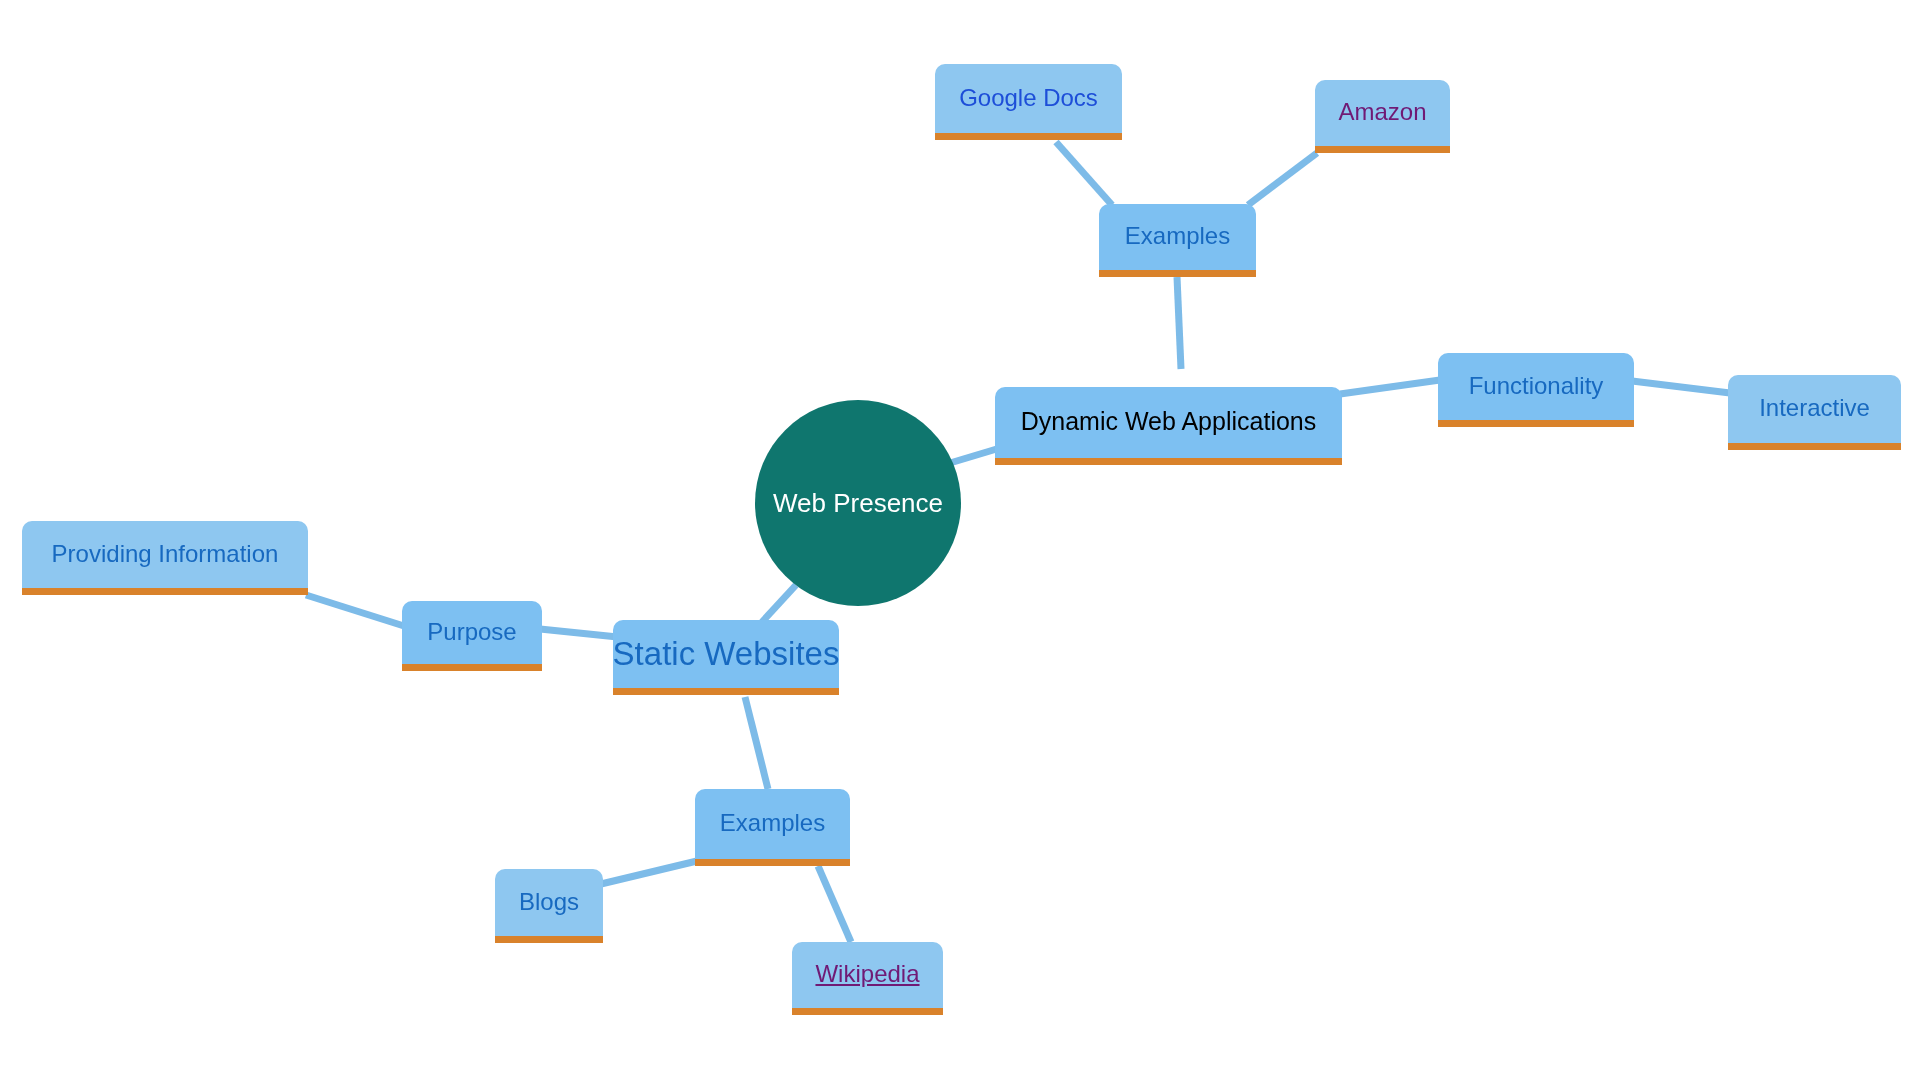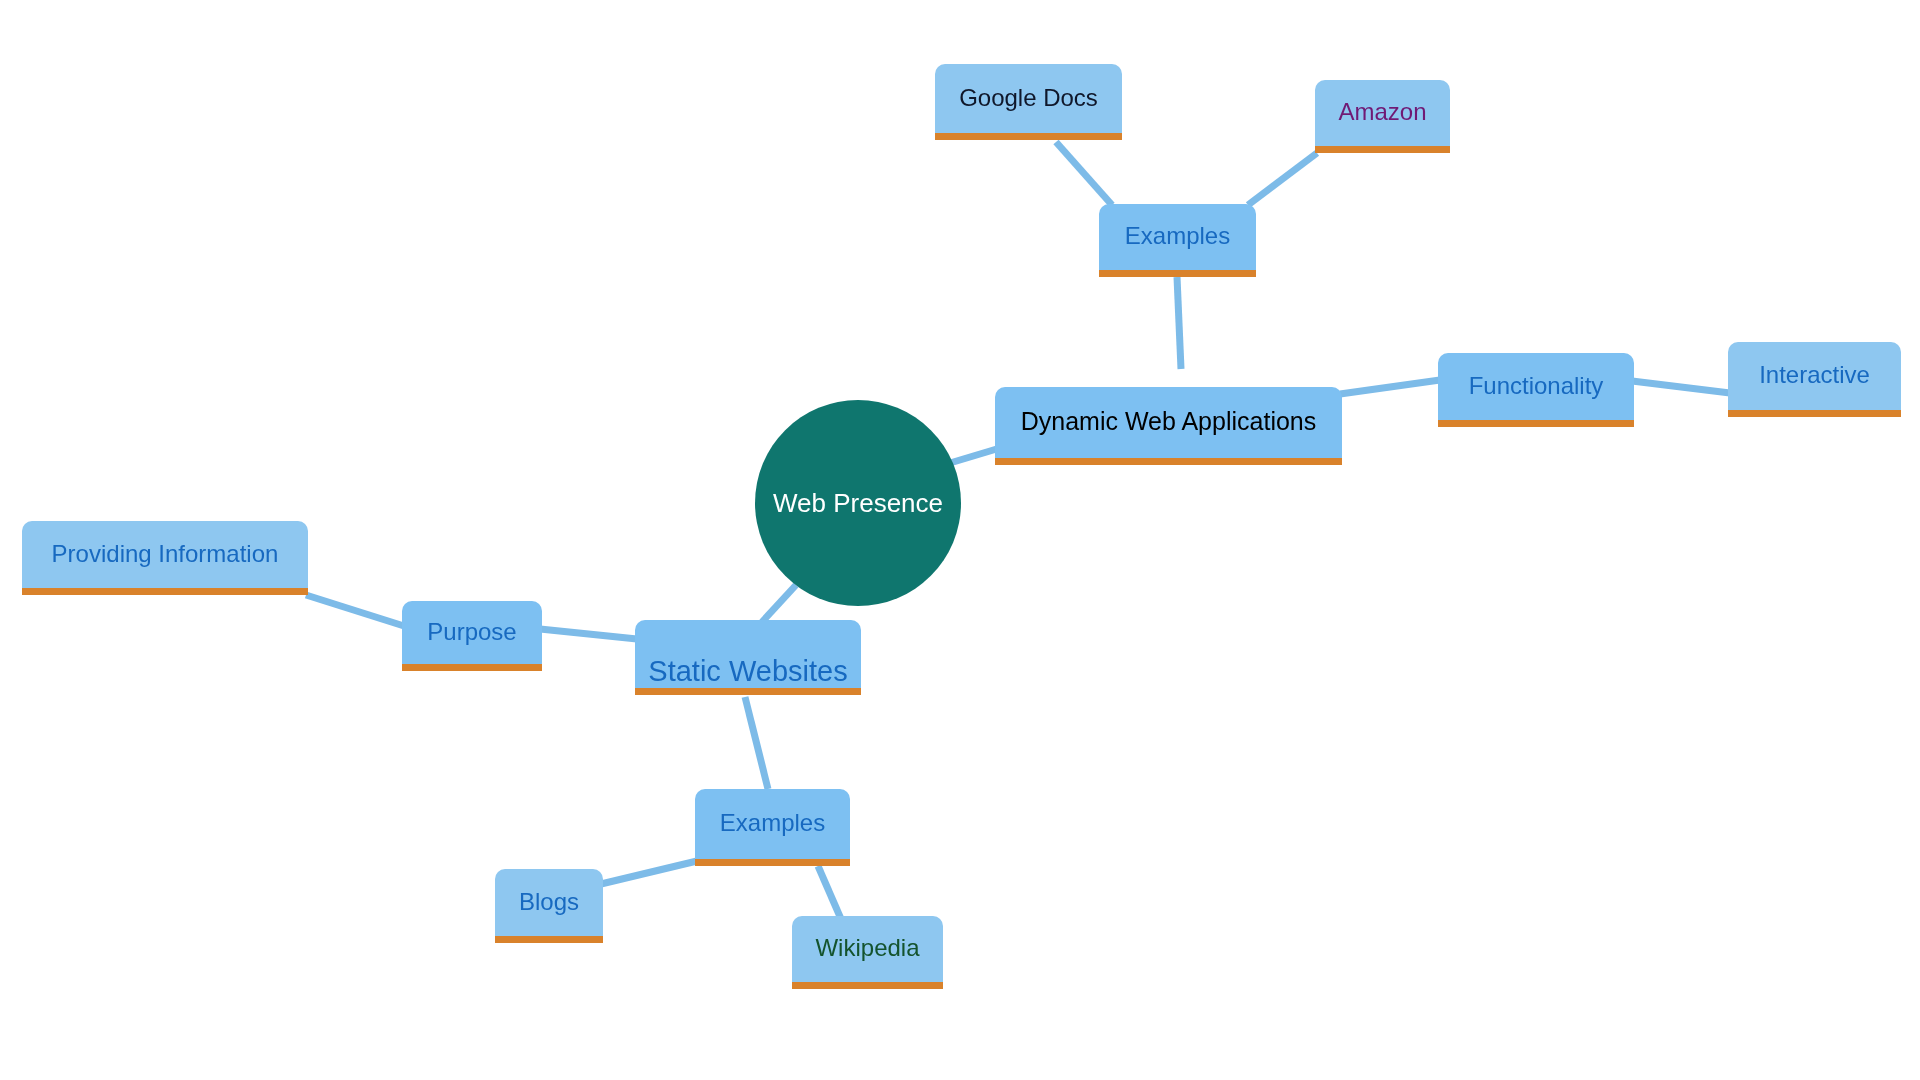--- a/index.html
+++ b/index.html
@@ -85,7 +85,7 @@
 <div class="root-node" style="left: 755px; top: 400px; width: 206px; height: 206px; background: #0f766e; color: rgb(255, 255, 255); font-size: 26px;">
       <span class="root-label">Web Presence</span>
     </div>
-    <div class="node-box" style="left: 935px; top: 64px; width: 187px; height: 76px; font-size: 24px; color: #0f172a; border-bottom-color: rgb(217, 130, 43);">
+    <div class="node-box" style="left: 935px; top: 64px; width: 187px; height: 76px; font-size: 24px; color: #1d4ed8; border-bottom-color: rgb(217, 130, 43);">
       <span class="node-label">Google Docs</span>
     </div>
     <div class="node-box" style="left: 1315px; top: 80px; width: 135px; height: 73px; font-size: 24px; color: #701a75; border-bottom-color: rgb(217, 130, 43);">

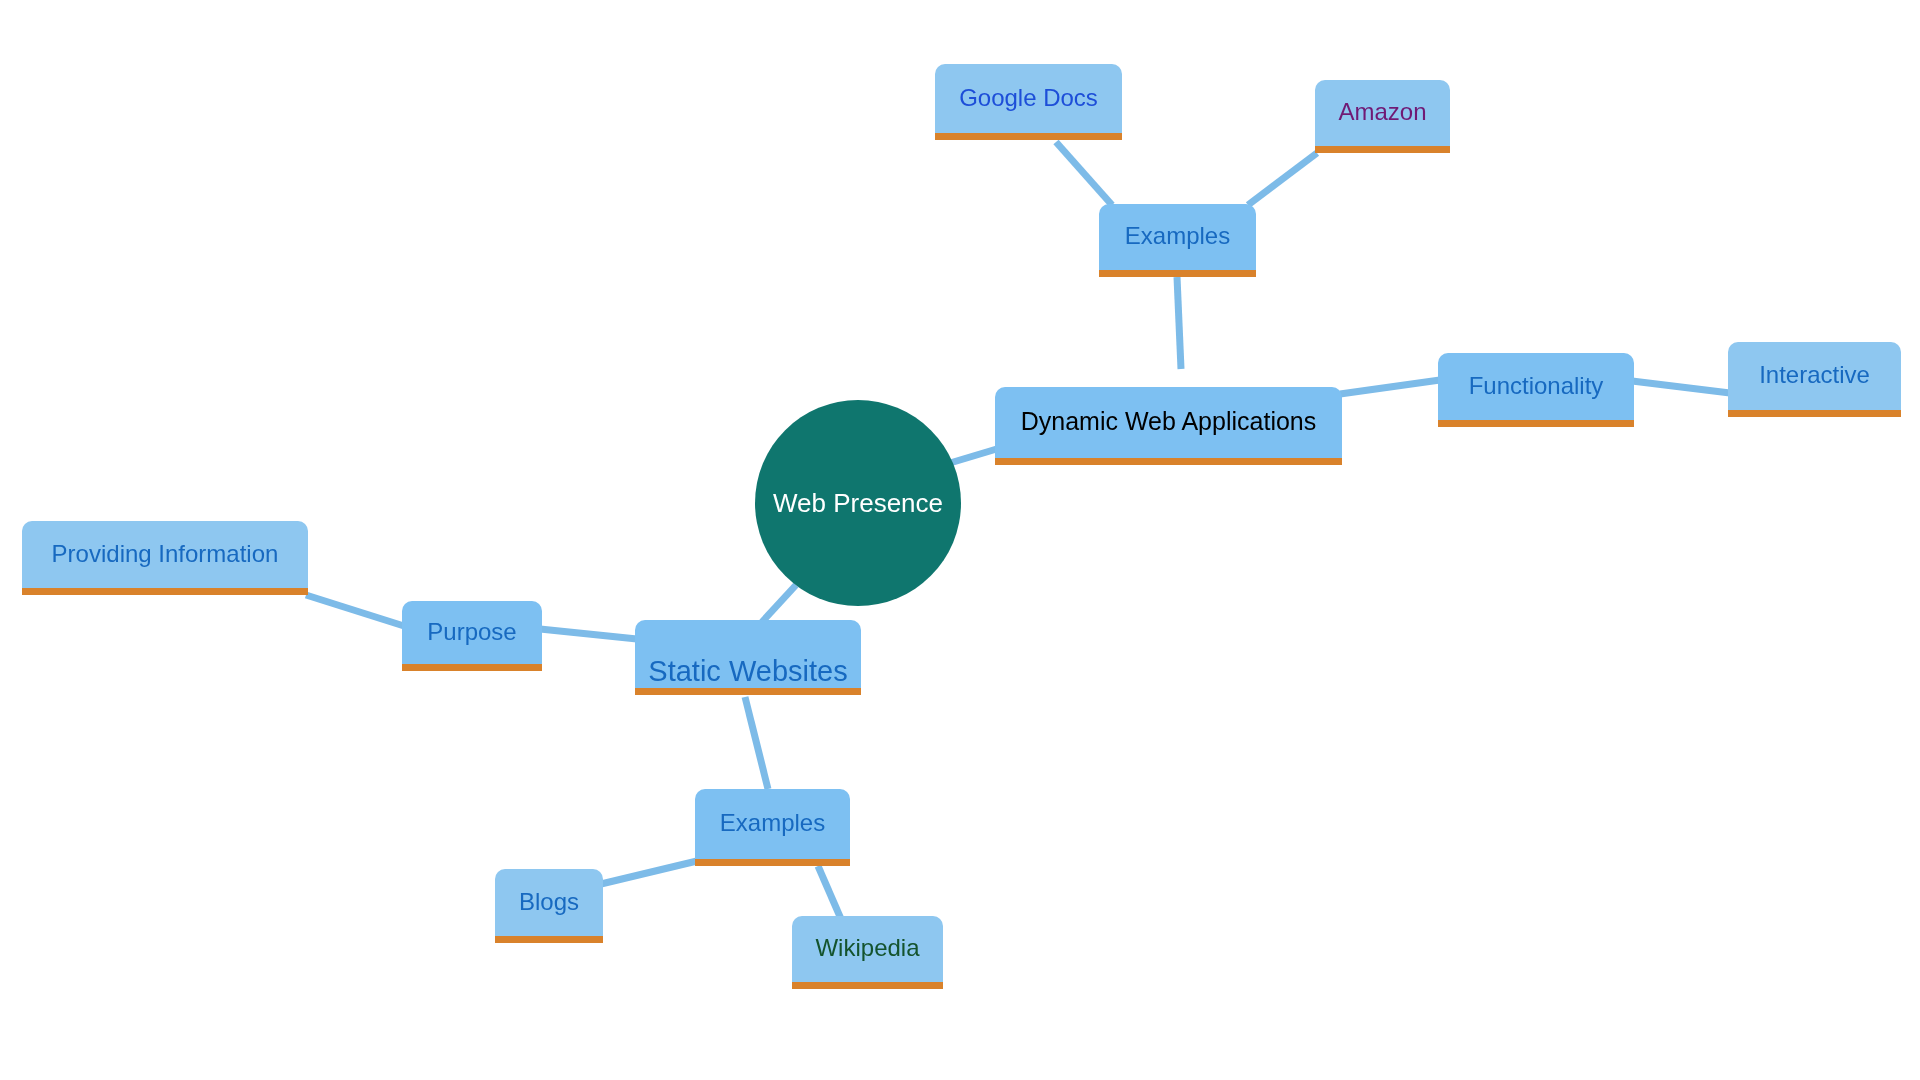--- a/index.html
+++ b/index.html
@@ -100,7 +100,7 @@
     <div class="node-box branch" style="left: 1438px; top: 353px; width: 196px; height: 74px; font-size: 24px; color: rgb(23, 105, 192); border-bottom-color: rgb(217, 130, 43);">
       <span class="node-label">Functionality</span>
     </div>
-    <div class="node-box" style="left: 1728px; top: 342px; width: 173px; height: 75px; font-size: 24px; color: rgb(23, 105, 192); border-bottom-color: rgb(217, 130, 43);">
+    <div class="node-box" style="left: 1728px; top: 375px; width: 173px; height: 75px; font-size: 24px; color: rgb(23, 105, 192); border-bottom-color: rgb(217, 130, 43);">
       <span class="node-label">Interactive</span>
     </div>
     <div class="node-box" style="left: 22px; top: 521px; width: 286px; height: 74px; font-size: 24px; color: rgb(23, 105, 192); border-bottom-color: rgb(217, 130, 43);">

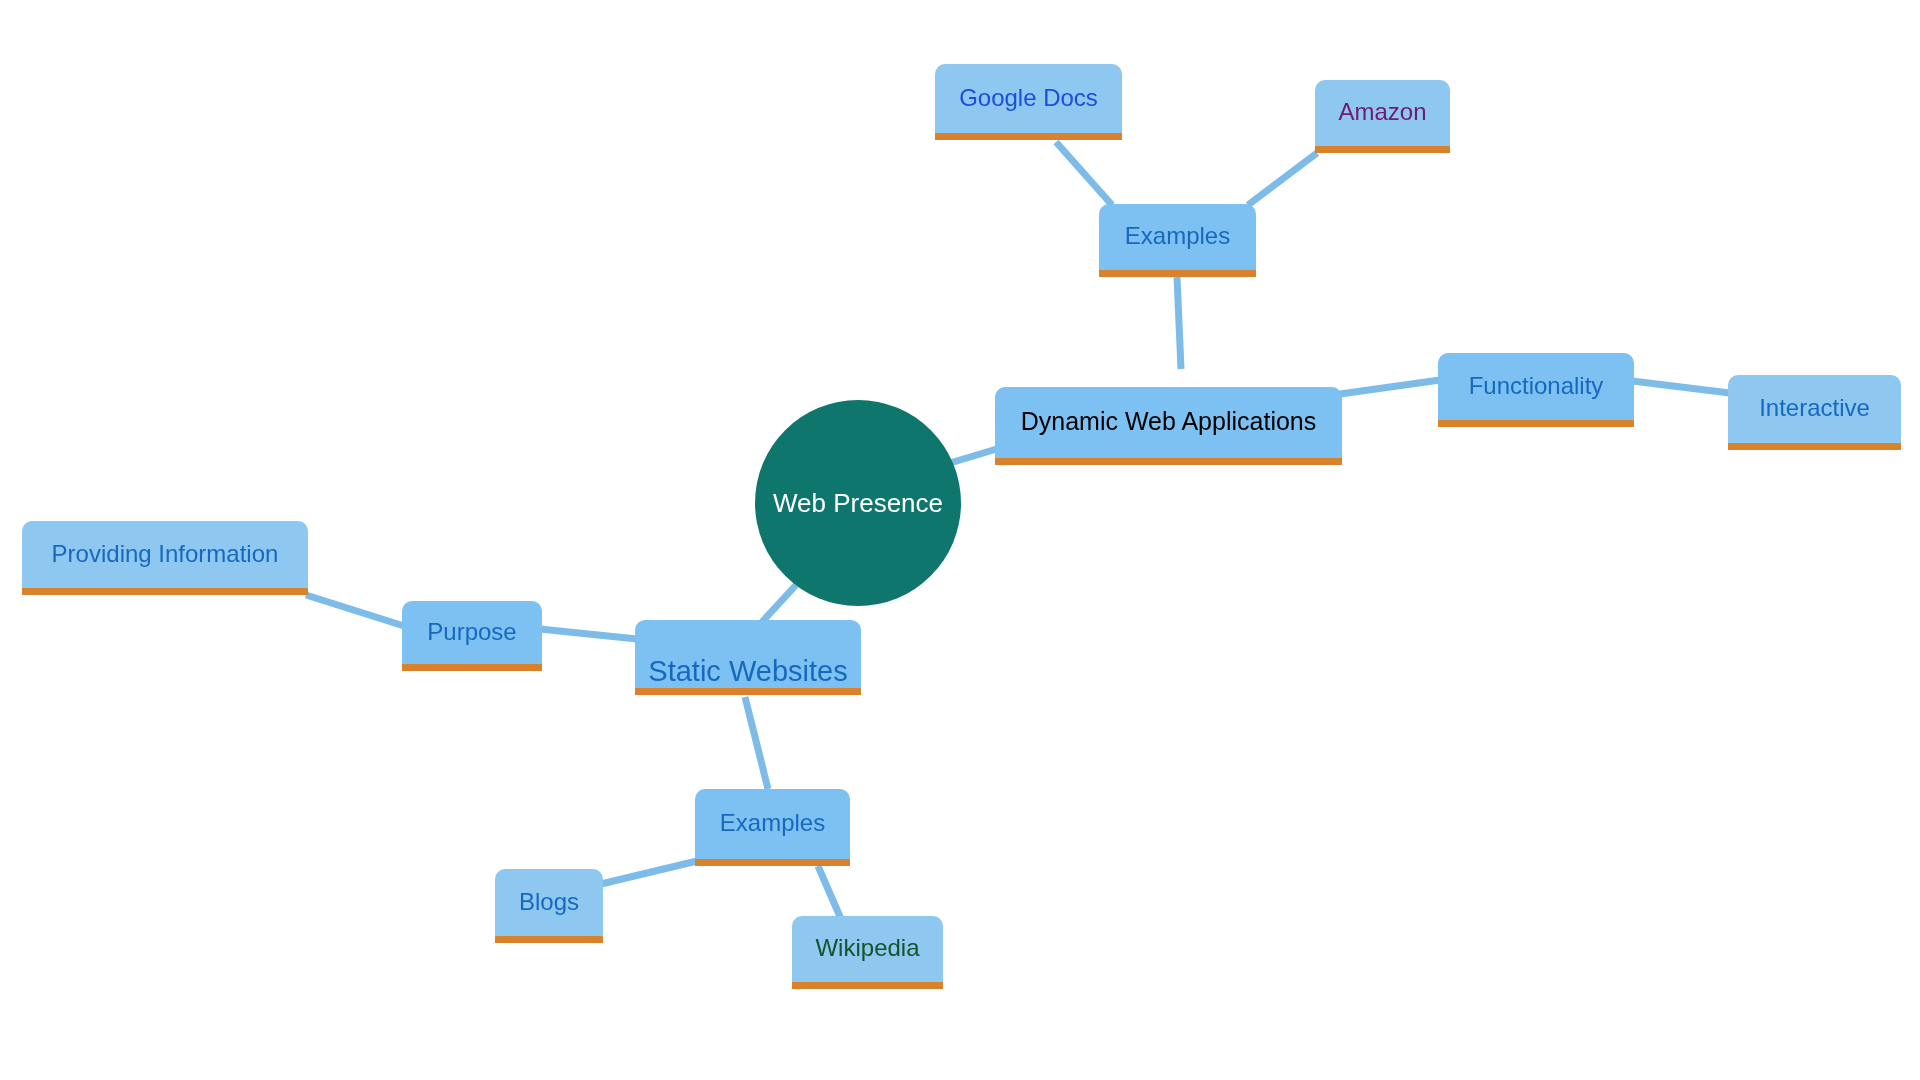--- a/index.html
+++ b/index.html
@@ -109,7 +109,7 @@
     <div class="node-box branch" style="left: 402px; top: 601px; width: 140px; height: 70px; font-size: 24px; color: rgb(23, 105, 192); border-bottom-color: rgb(217, 130, 43);">
       <span class="node-label">Purpose</span>
     </div>
-    <div class="node-box branch" style="left: 635px; top: 620px; width: 226px; height: 75px; font-size: 29px; color: rgb(23, 105, 192); border-bottom-color: rgb(217, 130, 43); align-items: flex-end;">
+    <div class="node-box branch" style="left: 613px; top: 620px; width: 226px; height: 75px; font-size: 33px; color: rgb(23, 105, 192); border-bottom-color: rgb(217, 130, 43);">
       <span class="node-label">Static Websites</span>
     </div>
     <div class="node-box branch" style="left: 695px; top: 789px; width: 155px; height: 77px; font-size: 24px; color: rgb(23, 105, 192); border-bottom-color: rgb(217, 130, 43);">

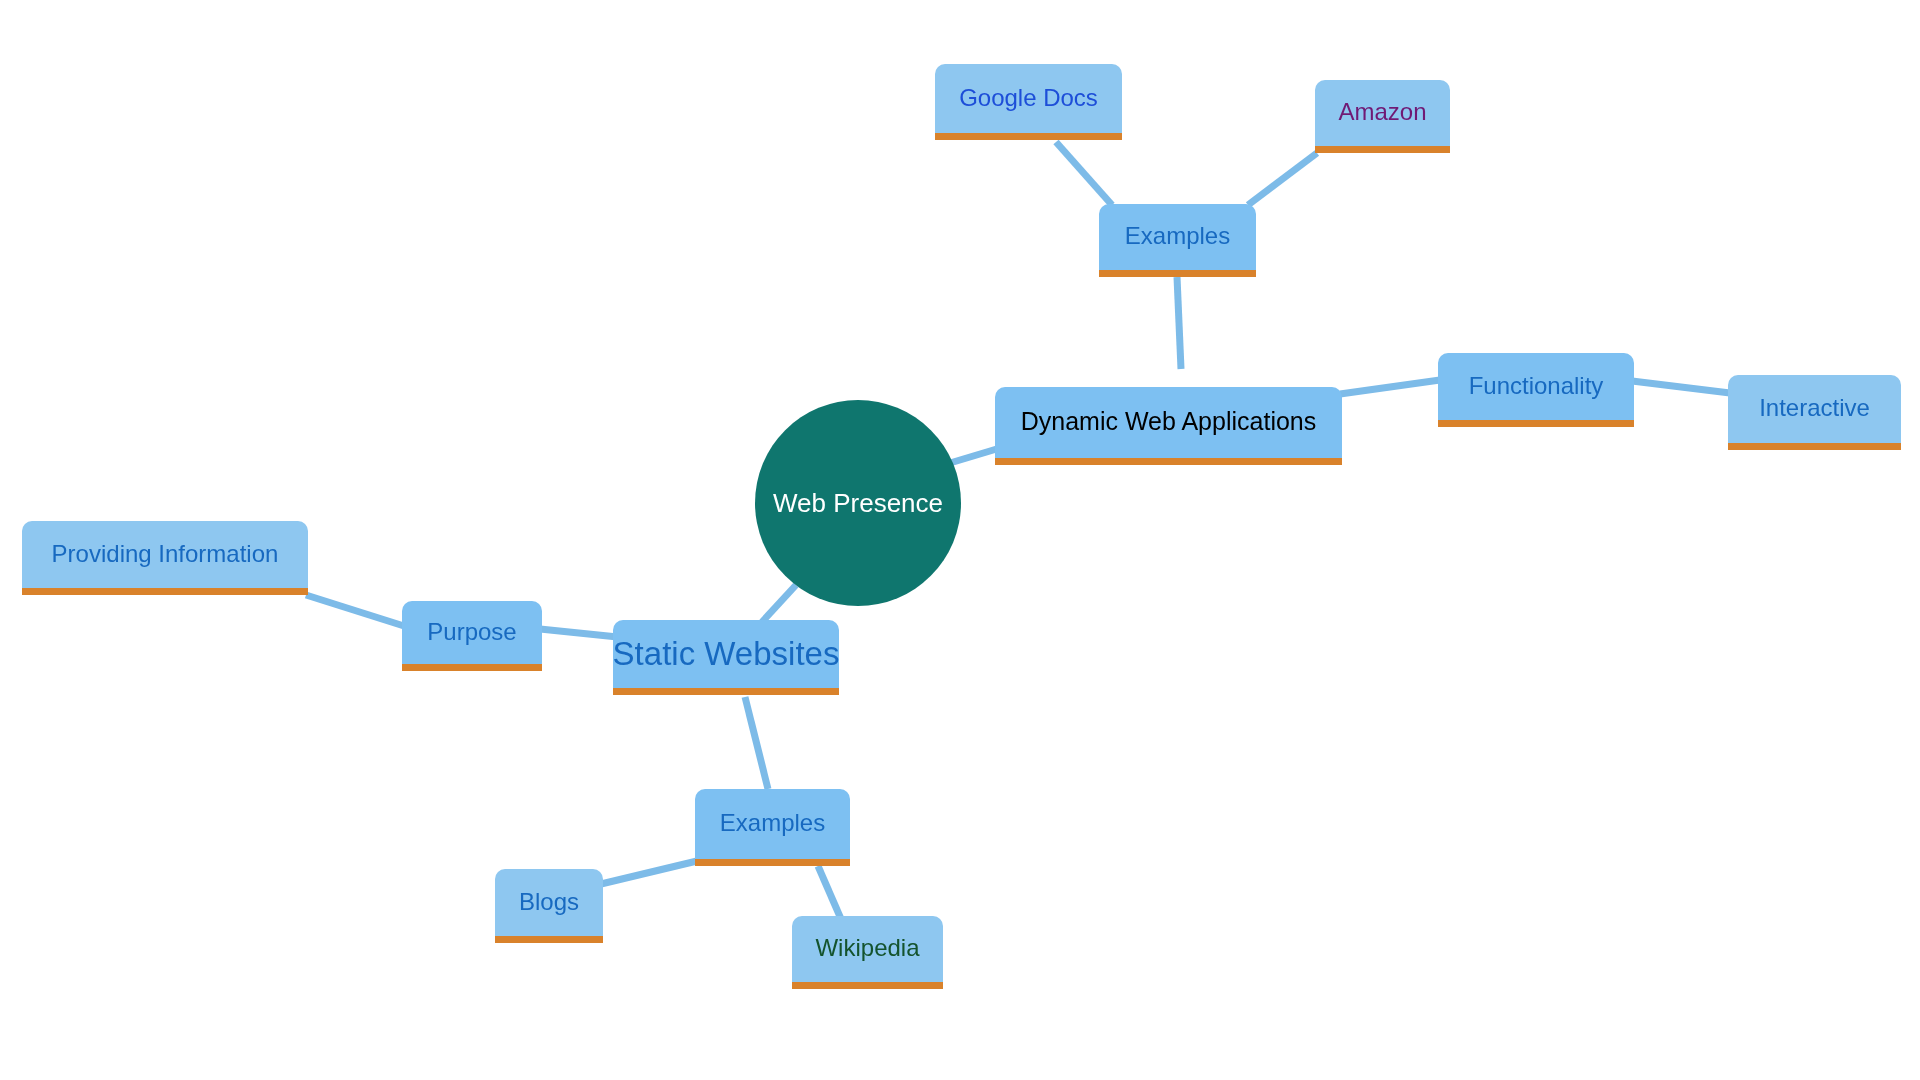--- a/index.html
+++ b/index.html
@@ -118,7 +118,7 @@
     <div class="node-box" style="left: 495px; top: 869px; width: 108px; height: 74px; font-size: 24px; color: rgb(23, 105, 192); border-bottom-color: rgb(217, 130, 43);">
       <span class="node-label">Blogs</span>
     </div>
-    <div class="node-box" style="left: 792px; top: 916px; width: 151px; height: 73px; font-size: 24px; color: #14532d; border-bottom-color: rgb(217, 130, 43);">
+    <div class="node-box" style="left: 792px; top: 942px; width: 151px; height: 73px; font-size: 24px; color: #701a75; border-bottom-color: rgb(217, 130, 43); text-decoration: underline;">
       <span class="node-label">Wikipedia</span>
     </div>
   </div>

